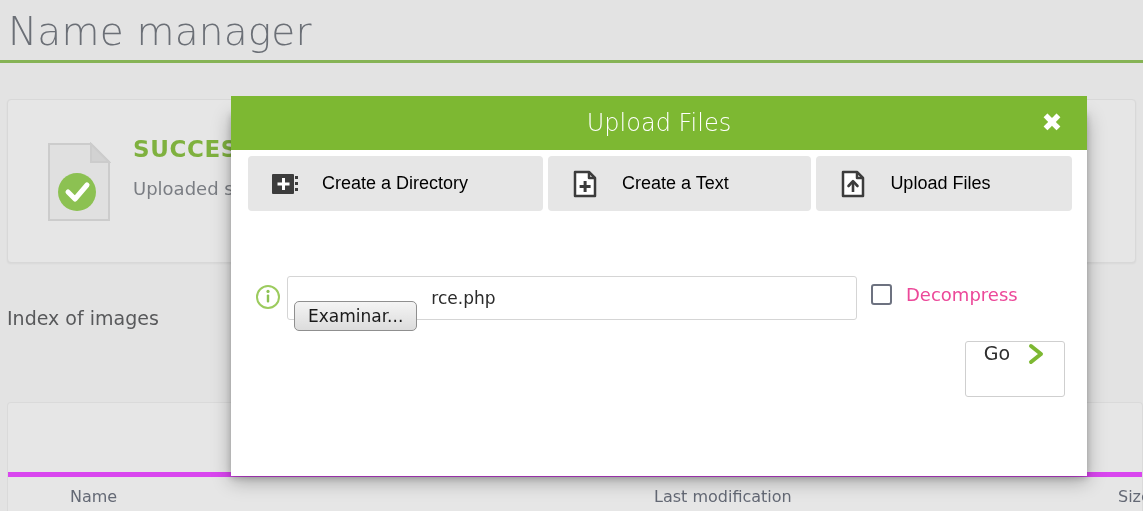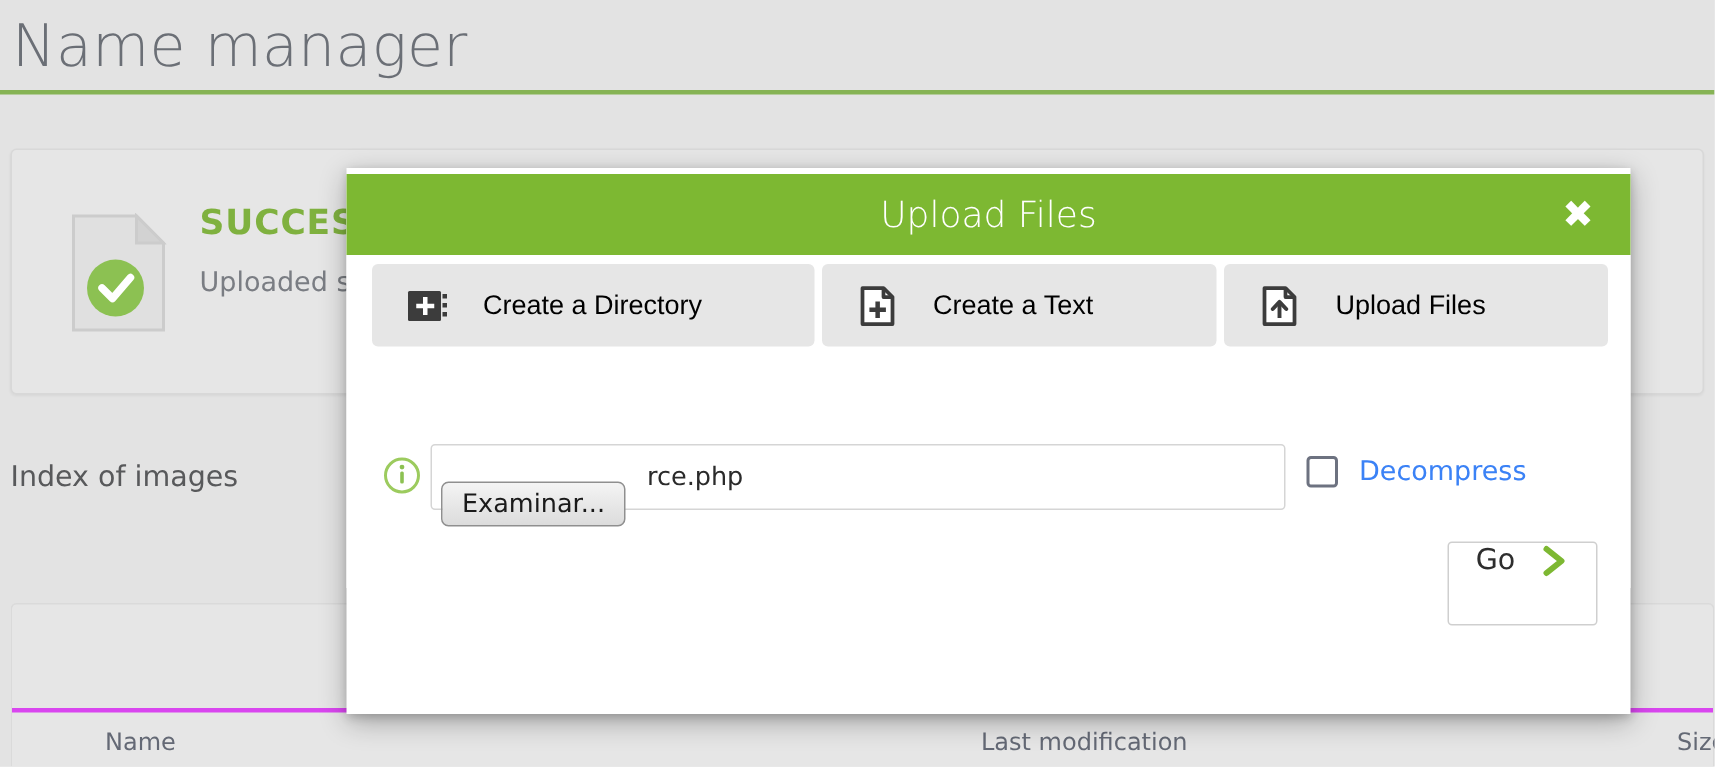--- a/index.html
+++ b/index.html
@@ -127,7 +127,7 @@
   }
   .modal {
     position: absolute;
-    left: 231px; top: 116px;
+    left: 231px; top: 96px;
     width: 856px;
     height: 276px;
     background: #ffffff;

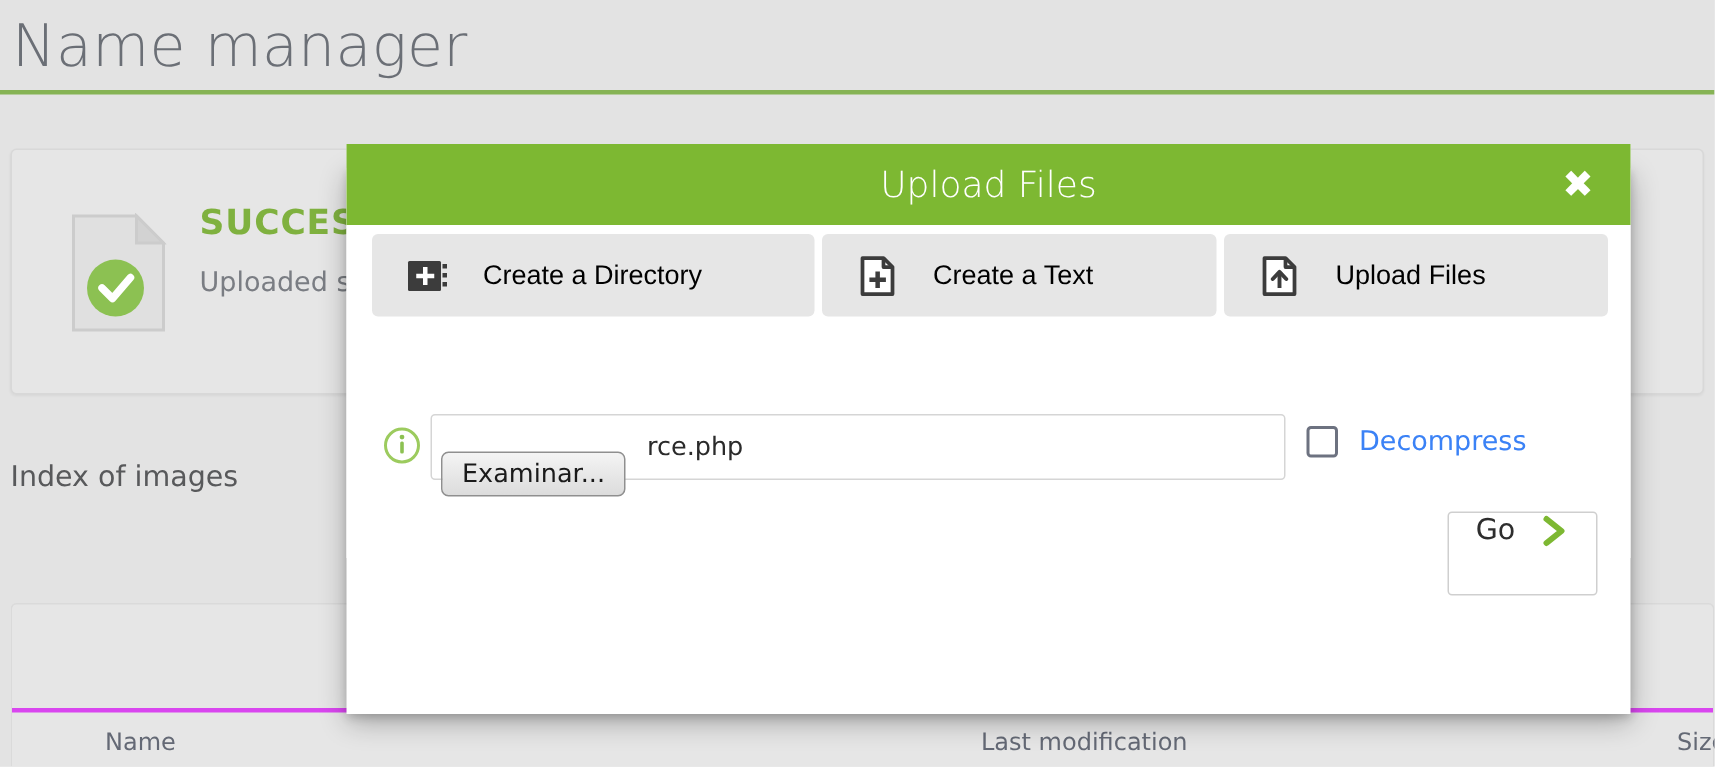--- a/index.html
+++ b/index.html
@@ -263,7 +263,7 @@
   .decompress-label {
     margin-left: 14px;
     font-size: 18px;
-    color: #3b82f6;
+    color: #ec4899;
     font-family: "DejaVu Sans", sans-serif;
     white-space: nowrap;
   }

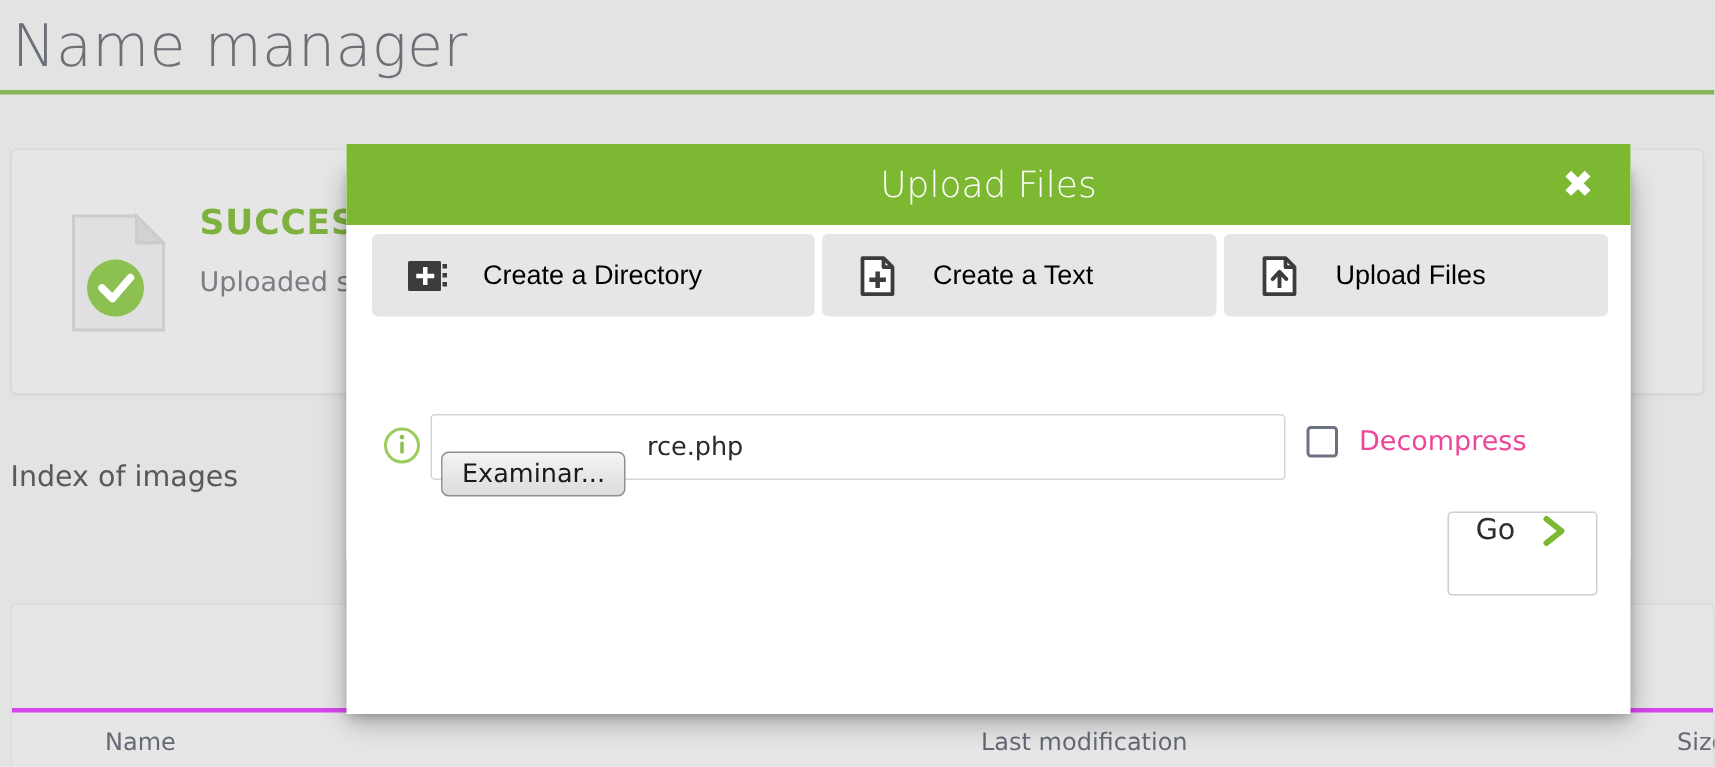--- a/index.html
+++ b/index.html
@@ -103,7 +103,7 @@
     left: 0; top: 69px;
     width: 100%;
     height: 40px;
-    border-top: 3px solid #d946ef;
+    border-top: 5px solid #d946ef;
   }
   .th {
     position: absolute;

